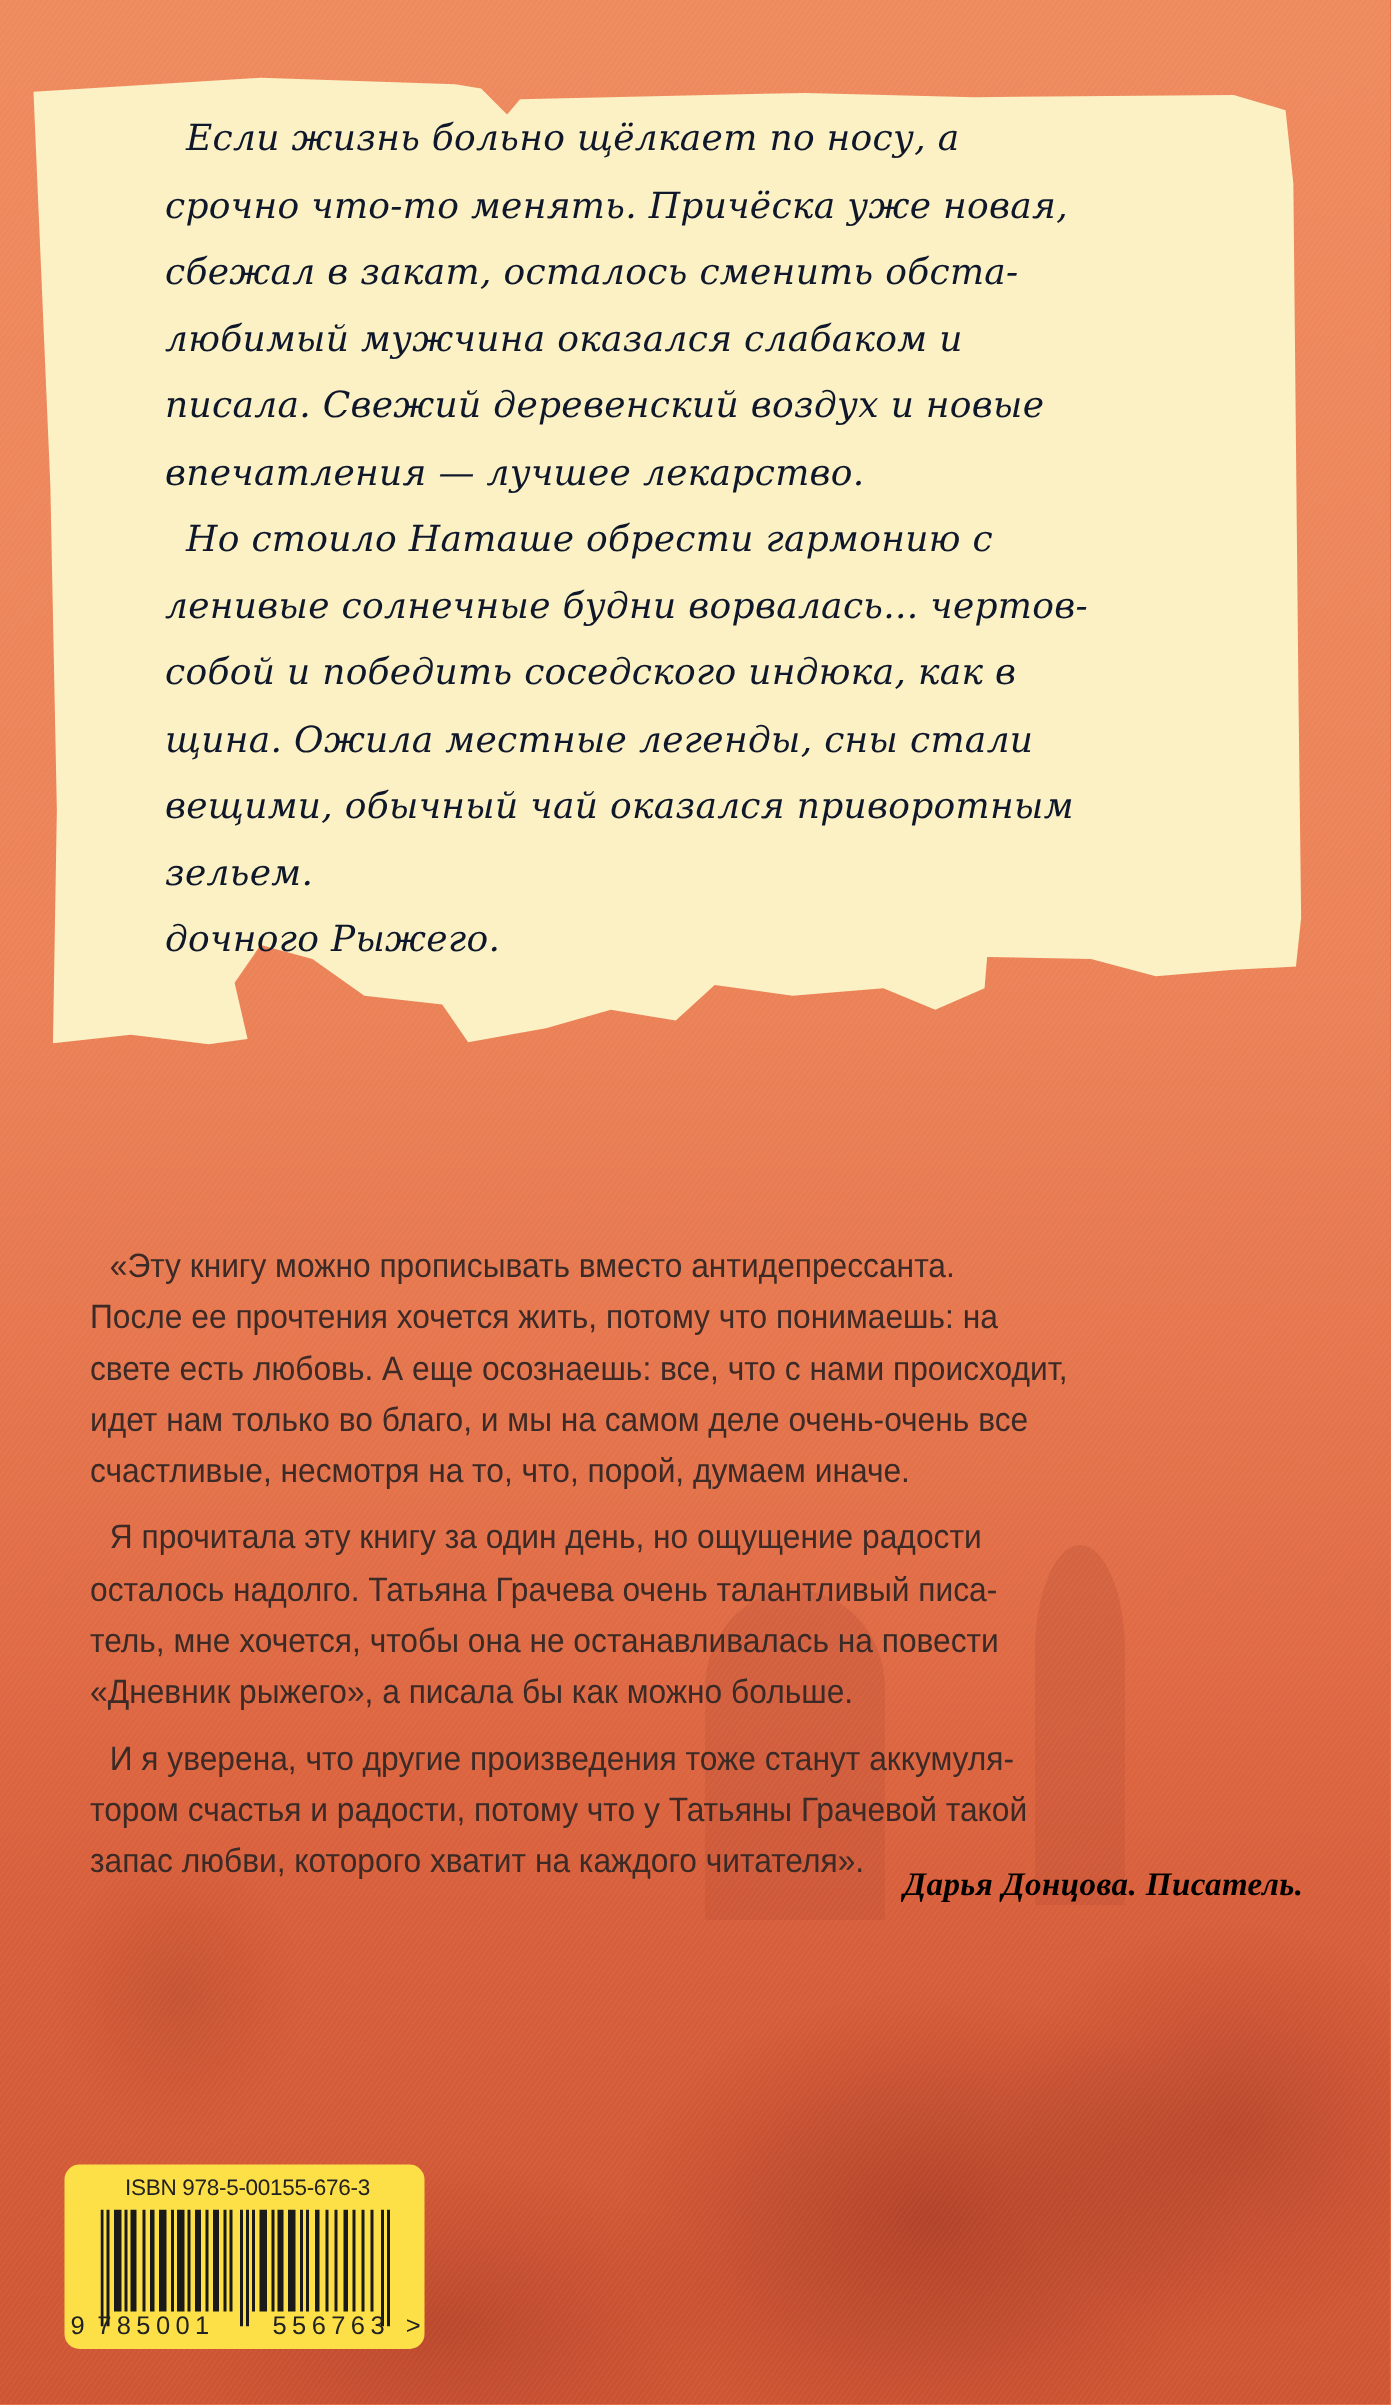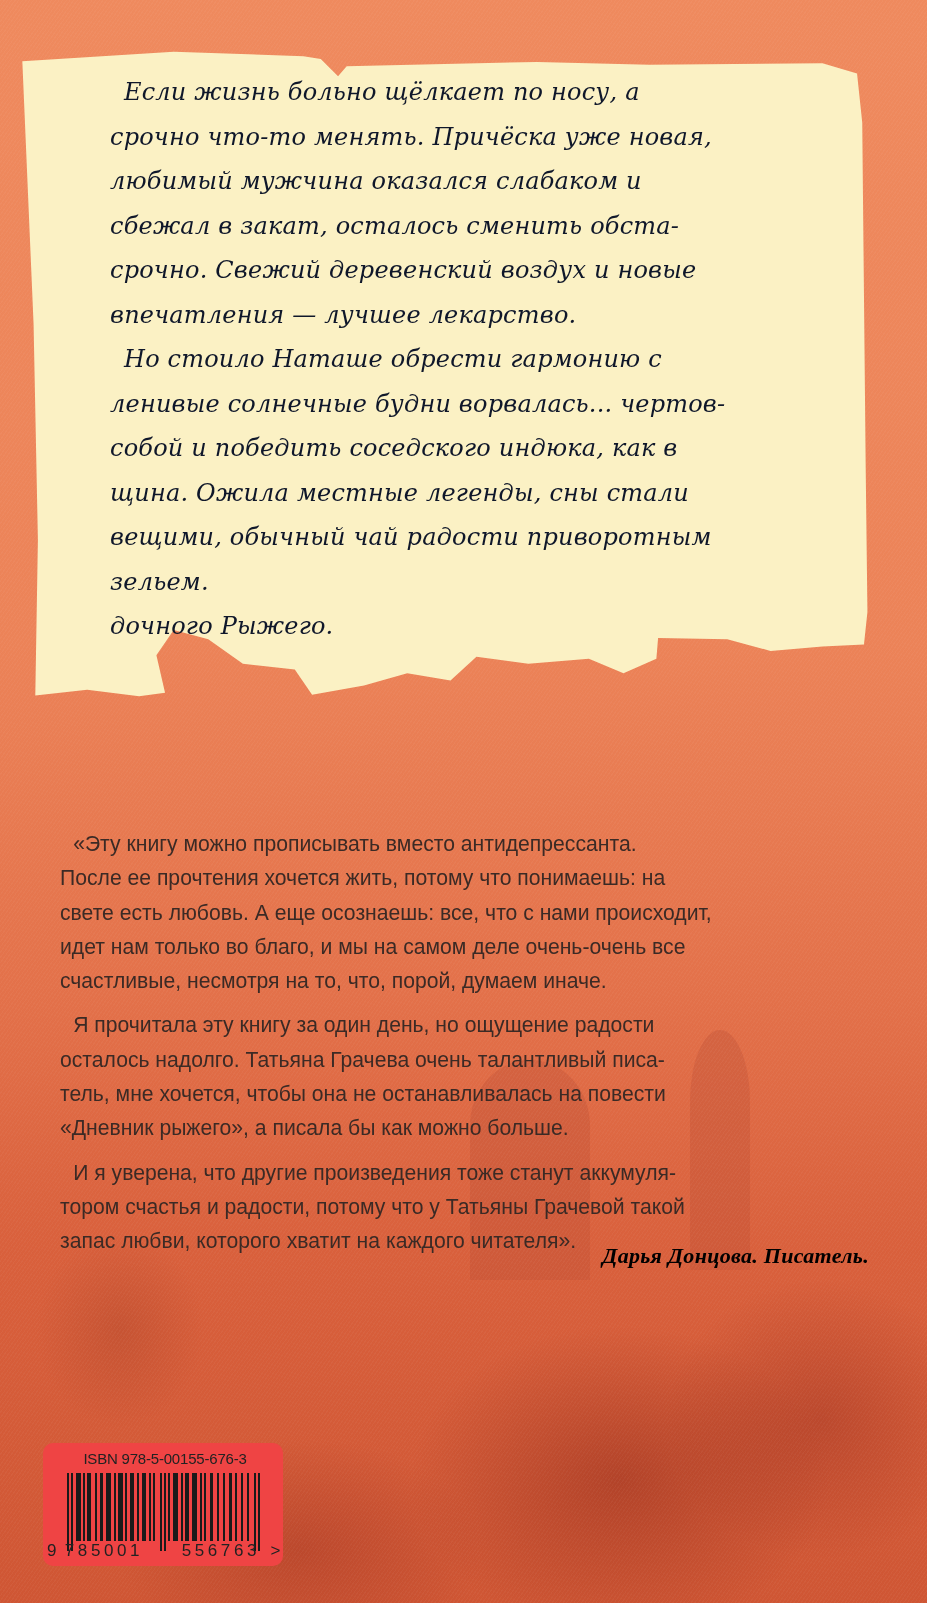--- a/index.html
+++ b/index.html
@@ -97,8 +97,8 @@
 <div class="handwriting">
   <span class="line" style="padding-left:14px">Если жизнь больно щёлкает по носу, а</span>
   <span class="line">срочно что-то менять. Причёска уже новая,</span>
+  <span class="line">сбежал в закат, осталось сменить обста-</span>
   <span class="line">любимый мужчина оказался слабаком и</span>
-  <span class="line">сбежал в закат, осталось сменить обста-</span>
   <span class="line">срочно. Свежий деревенский воздух и новые</span>
   <span class="line">впечатления — лучшее лекарство.</span>
   <span class="line" style="padding-left:14px">Но стоило Наташе обрести гармонию с</span>

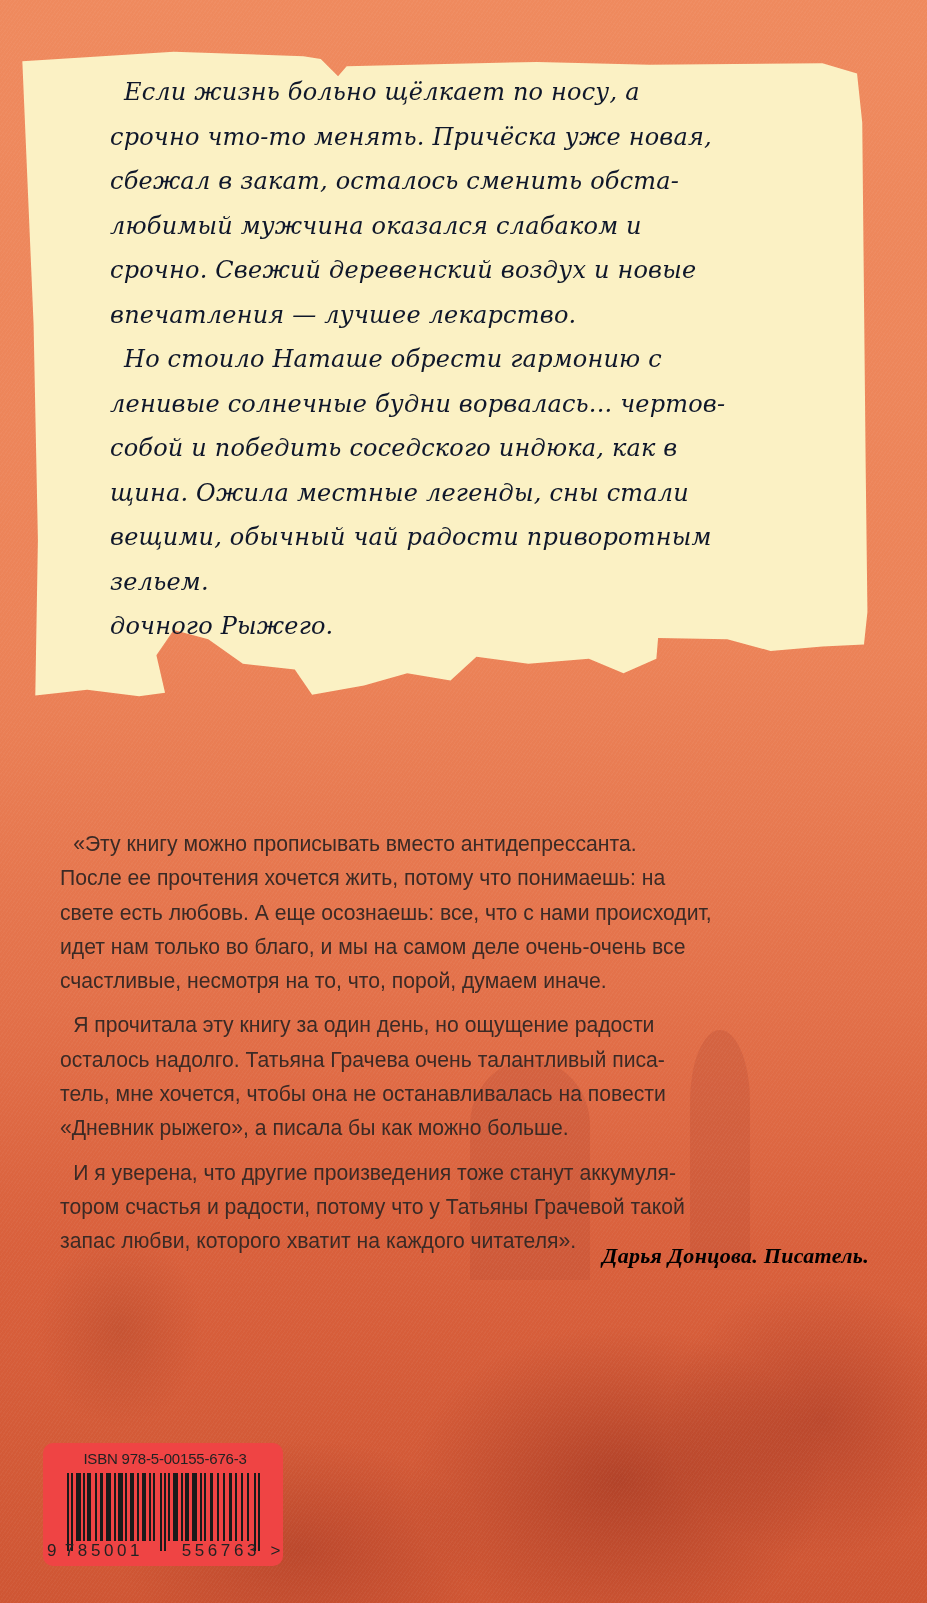--- a/index.html
+++ b/index.html
@@ -99,7 +99,7 @@
   <span class="line">срочно что-то менять. Причёска уже новая,</span>
   <span class="line">сбежал в закат, осталось сменить обста-</span>
   <span class="line">любимый мужчина оказался слабаком и</span>
-  <span class="line">срочно. Свежий деревенский воздух и новые</span>
+  <span class="line">писала. Свежий деревенский воздух и новые</span>
   <span class="line">впечатления — лучшее лекарство.</span>
   <span class="line" style="padding-left:14px">Но стоило Наташе обрести гармонию с</span>
   <span class="line">ленивые солнечные будни ворвалась... чертов-</span>

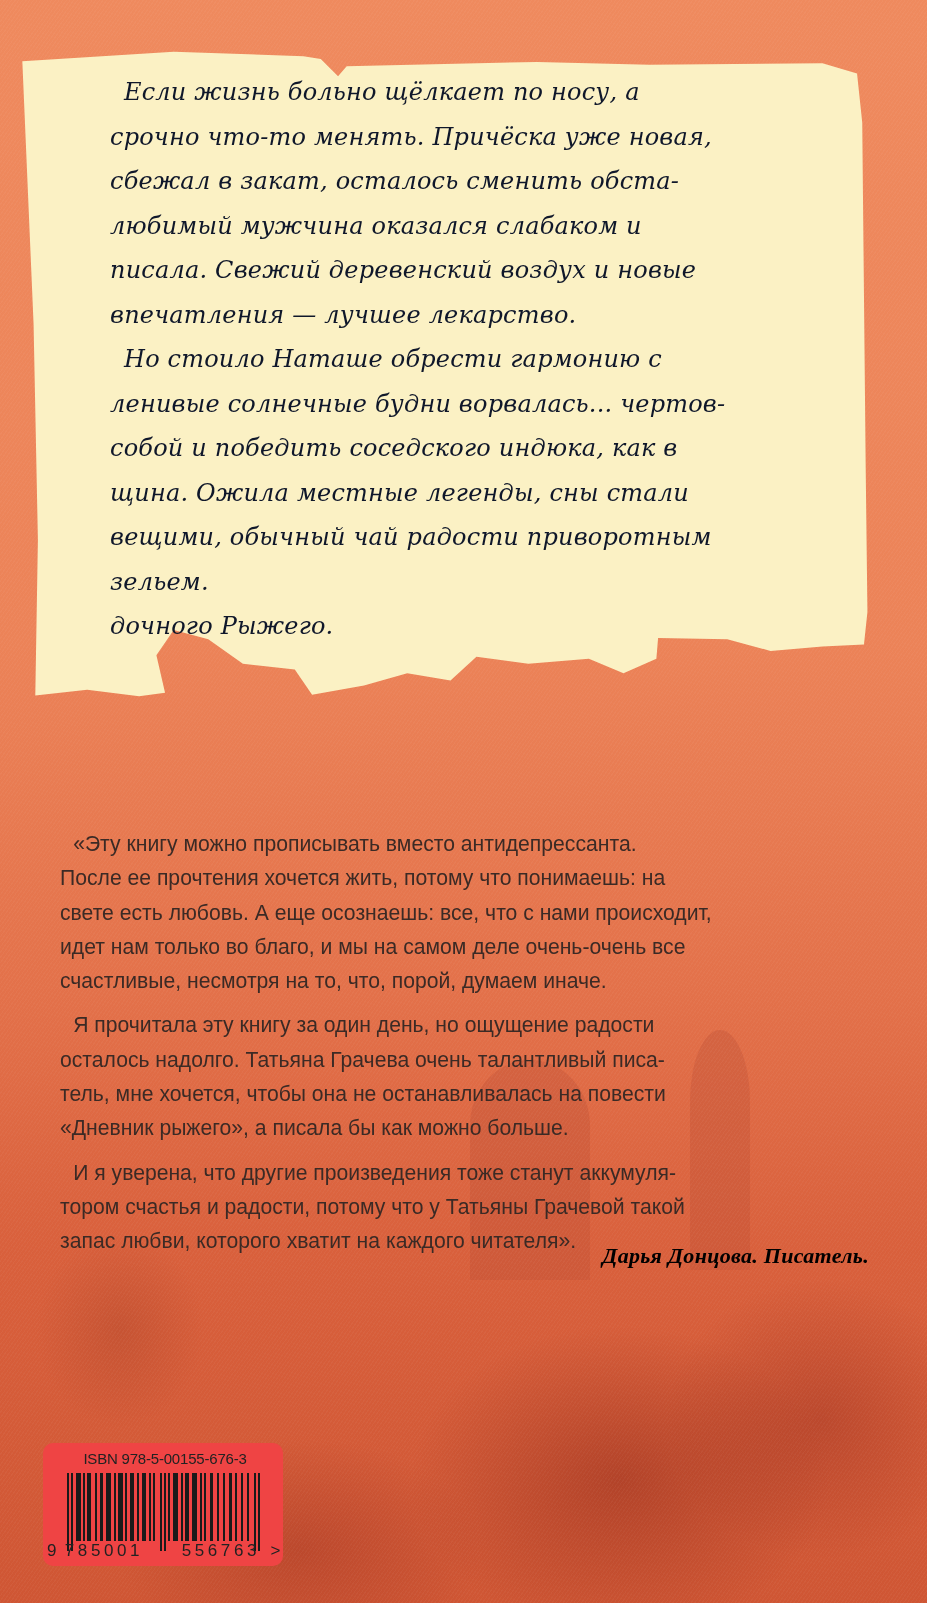--- a/index.html
+++ b/index.html
@@ -105,7 +105,7 @@
   <span class="line">ленивые солнечные будни ворвалась... чертов-</span>
   <span class="line">собой и победить соседского индюка, как в</span>
   <span class="line">щина. Ожила местные легенды, сны стали</span>
-  <span class="line">вещими, обычный чай радости приворотным</span>
+  <span class="line">вещими, обычный чай оказался приворотным</span>
   <span class="line">зельем.</span>
   <span class="line">дочного Рыжего.</span>
 </div>

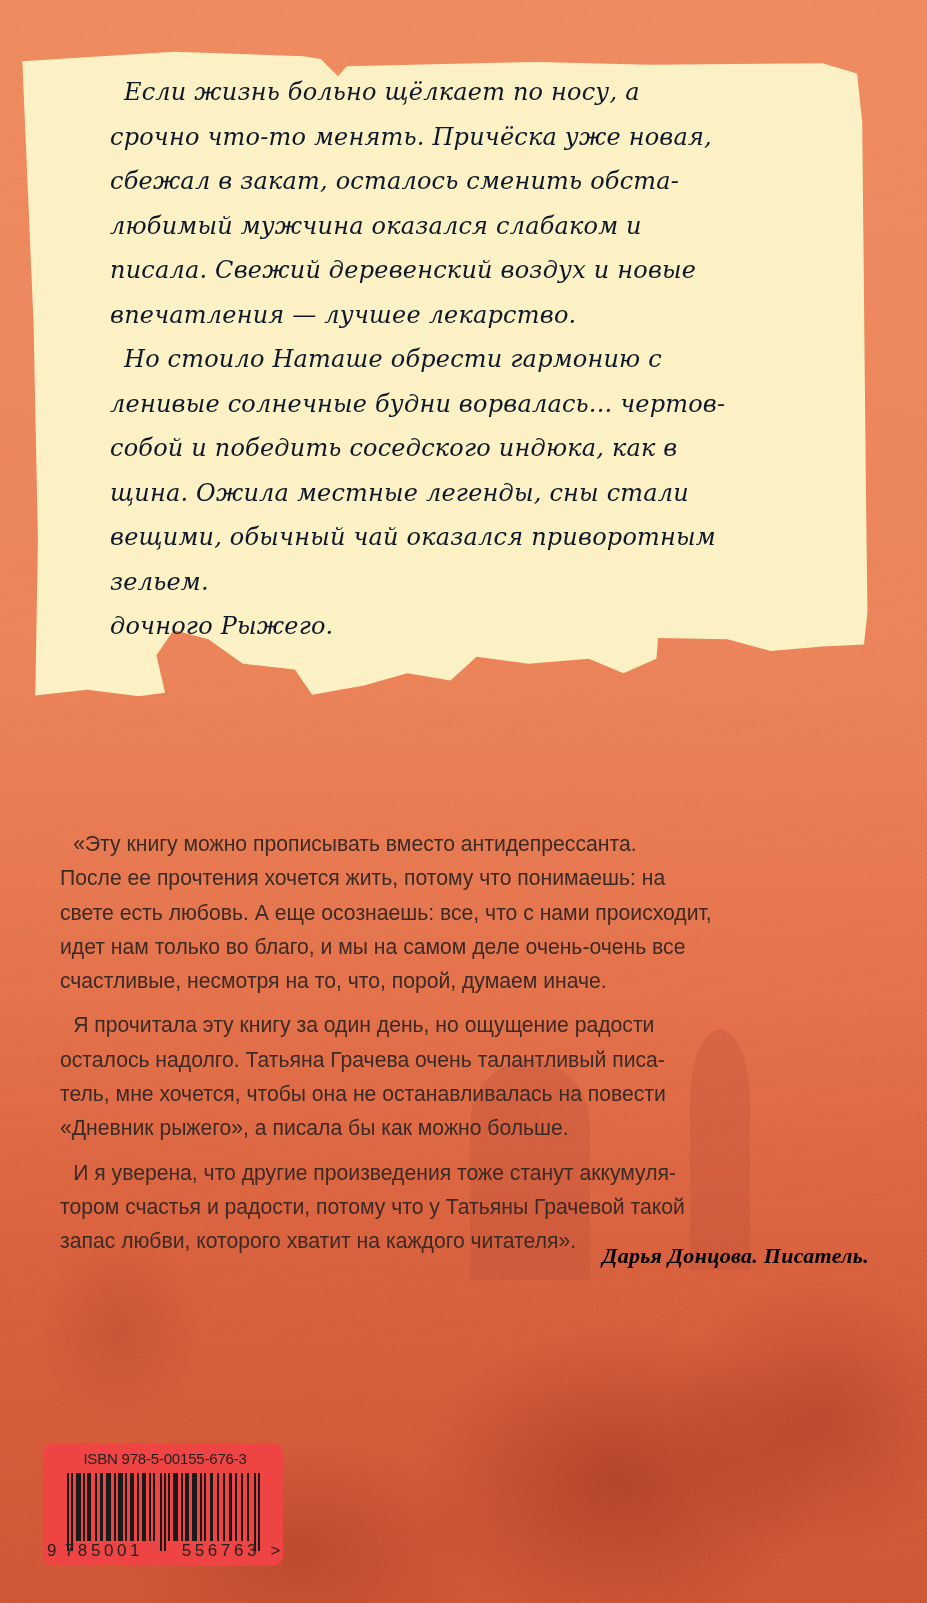--- a/index.html
+++ b/index.html
@@ -64,7 +64,7 @@
 
   .barcode-box {
     position: absolute; left: 43px; top: 1443px; width: 240px; height: 123px;
-    background: #ef4444; border-radius: 10px;
+    background: #fde047; border-radius: 10px;
   }
   .isbn {
     position: absolute; left: 22px; top: 7px; width: 200px;

